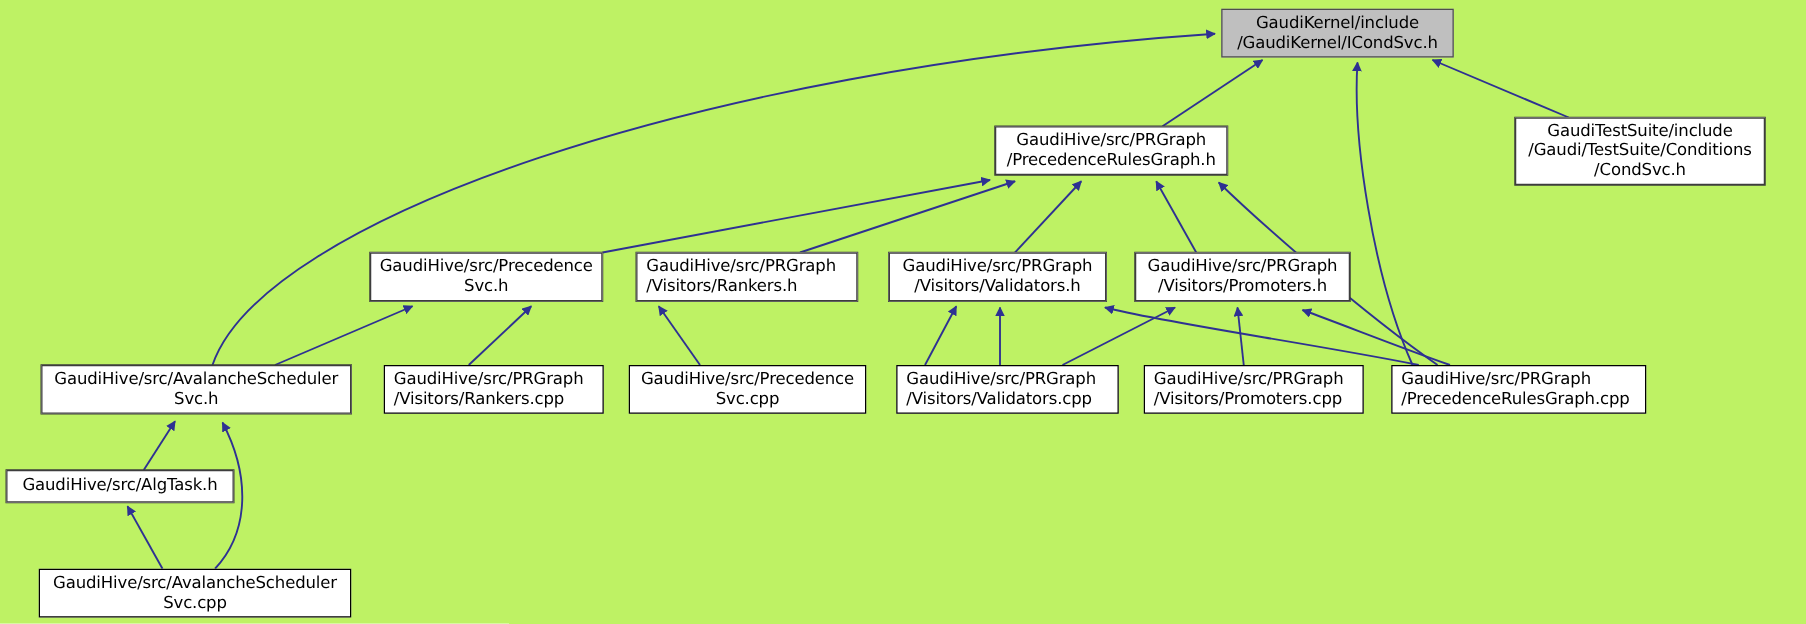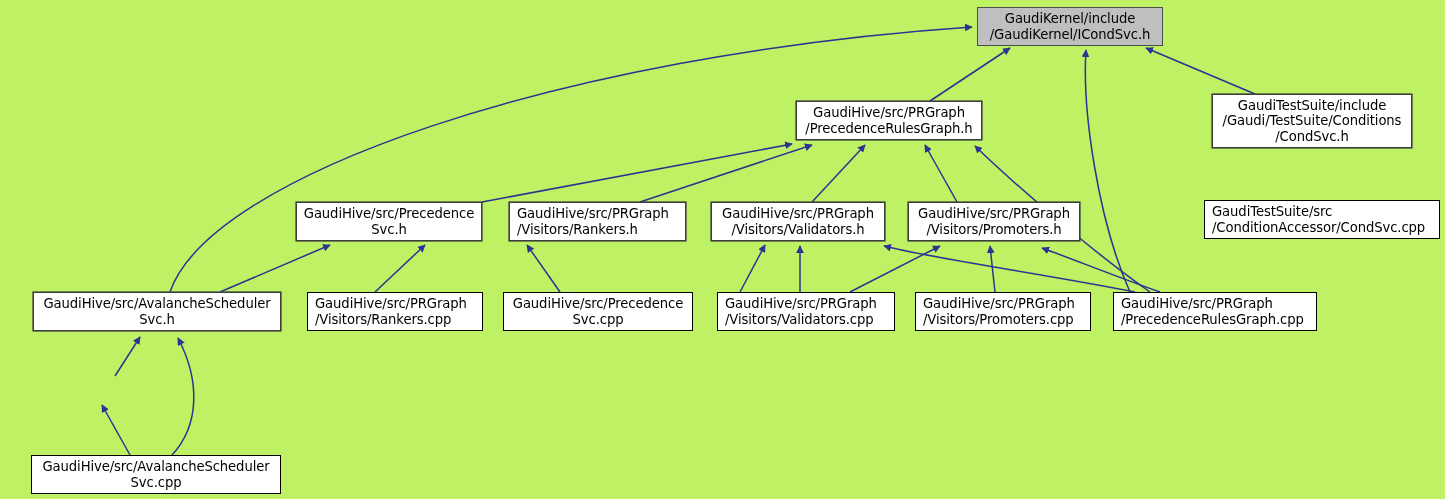--- a/index.html
+++ b/index.html
@@ -108,8 +108,6 @@
 /Visitors/Validators.h</span></div>
     <div class="node thick" style="left: 908px; top: 202px; width: 172px; height: 39px;"><span class="label">GaudiHive/src/PRGraph
 /Visitors/Promoters.h</span></div>
-    <div class="node leftal" style="left: 1204px; top: 200px; width: 236px; height: 39px;"><span class="label">GaudiTestSuite/src
-/ConditionAccessor/CondSvc.cpp</span></div>
     <div class="node thick" style="left: 33px; top: 292px; width: 248px; height: 39px;"><span class="label">GaudiHive/src/AvalancheScheduler
 Svc.h</span></div>
     <div class="node leftal" style="left: 307px; top: 292px; width: 176px; height: 39px;"><span class="label">GaudiHive/src/PRGraph

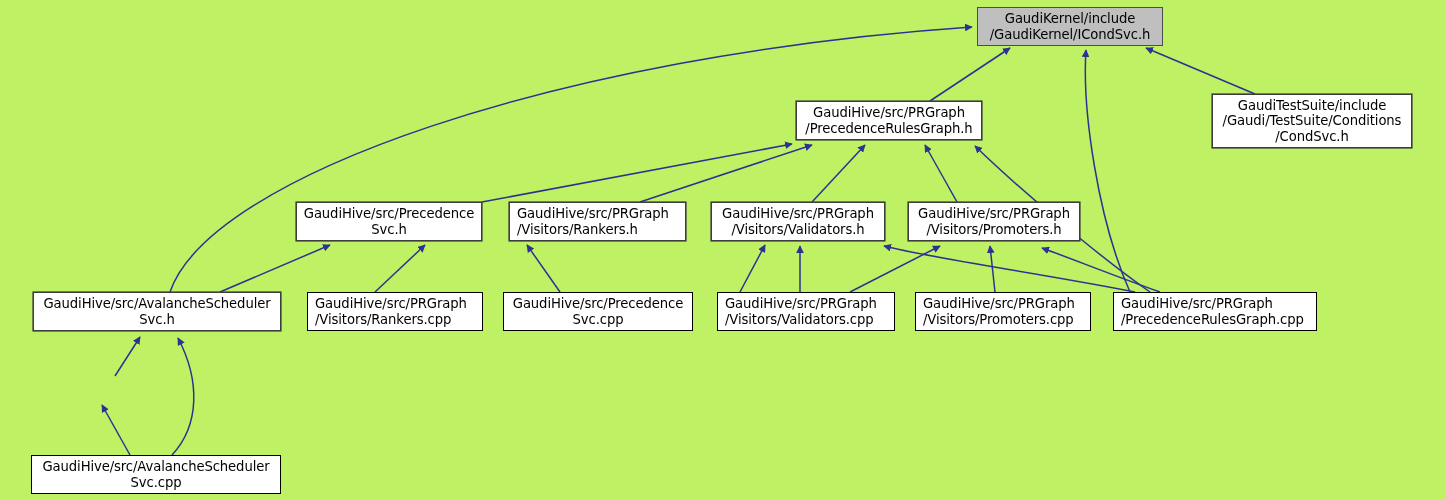--- a/index.html
+++ b/index.html
@@ -120,6 +120,7 @@
 /Visitors/Promoters.cpp</span></div>
     <div class="node leftal" style="left: 1113px; top: 292px; width: 204px; height: 39px;"><span class="label">GaudiHive/src/PRGraph
 /PrecedenceRulesGraph.cpp</span></div>
+    <div class="node thick" style="left: 5px; top: 376px; width: 182px; height: 26px;"><span class="label">GaudiHive/src/AlgTask.h</span></div>
     <div class="node" style="left: 31px; top: 455px; width: 250px; height: 39px;"><span class="label">GaudiHive/src/AvalancheScheduler
 Svc.cpp</span></div>
   </div>

